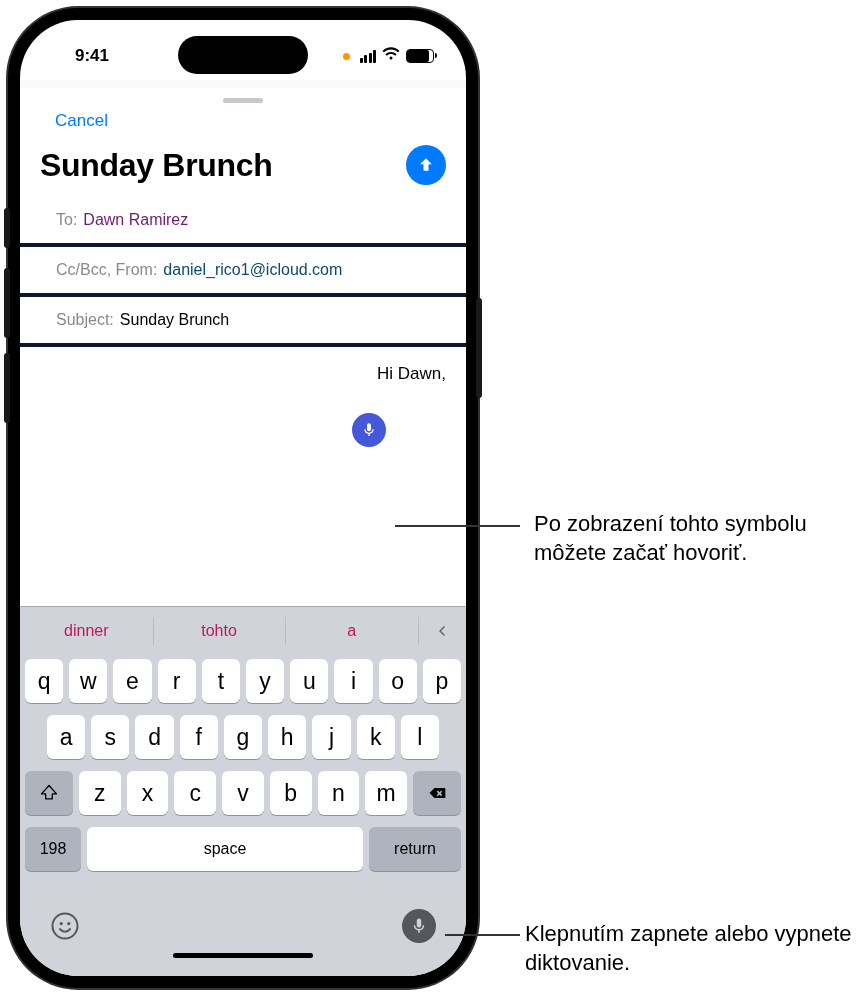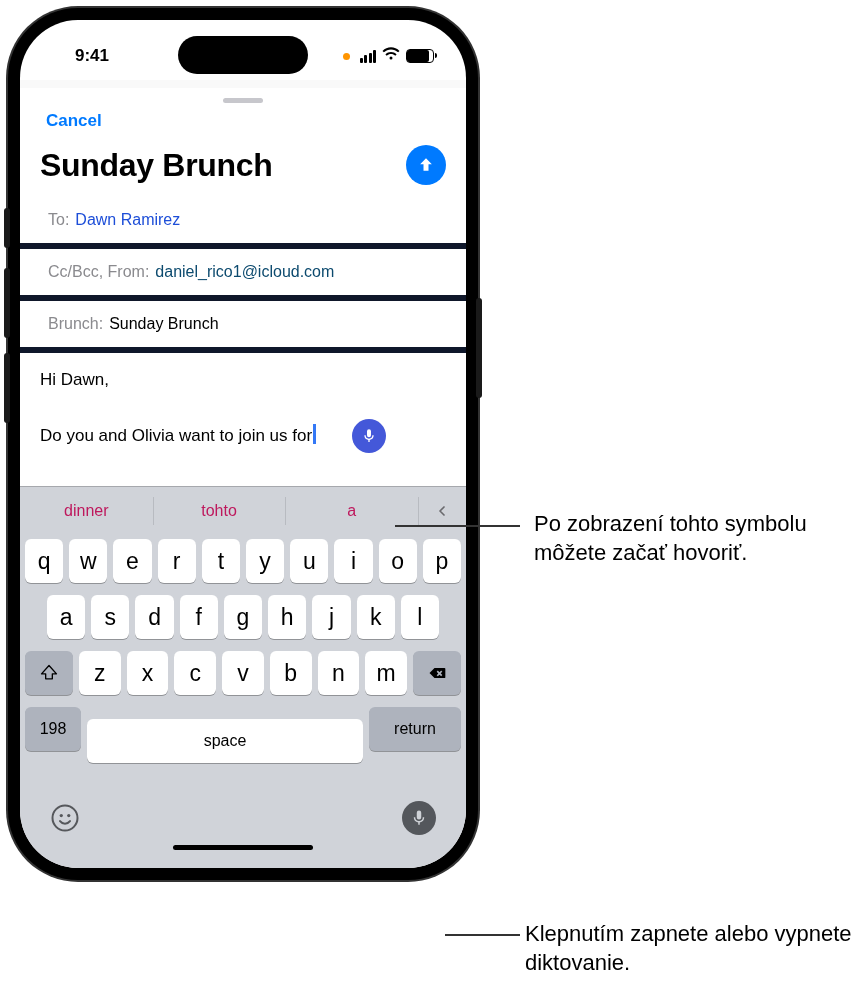--- a/index.html
+++ b/index.html
@@ -15,7 +15,7 @@
     top: 8px;
     left: 8px;
     width: 470px;
-    height: 872px;
+    height: 980px;
     background: #000;
     border-radius: 70px;
     padding: 12px;

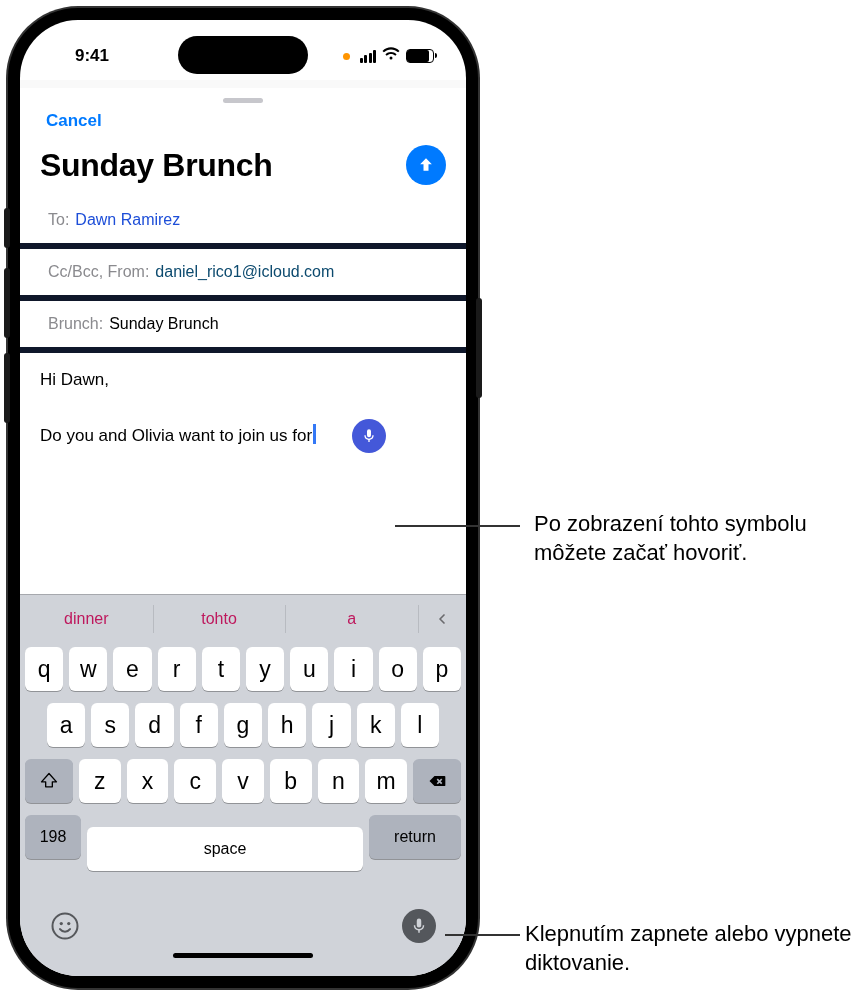--- a/index.html
+++ b/index.html
@@ -75,7 +75,7 @@
   .grabber-area { display:flex; justify-content:center; padding: 10px 0 6px; }
   .grabber { width: 40px; height: 5px; background: #c7c7cc; border-radius: 3px; }
 
-  .nav-row { display:flex; padding: 2px 26px 14px; font-weight: bold; }
+  .nav-row { display:flex; padding: 2px 35px 14px; }
   .cancel { color: #007aff; font-size: 17px; }
 
   .title-row { display:flex; align-items:center; justify-content:space-between; padding: 0 20px 12px; }

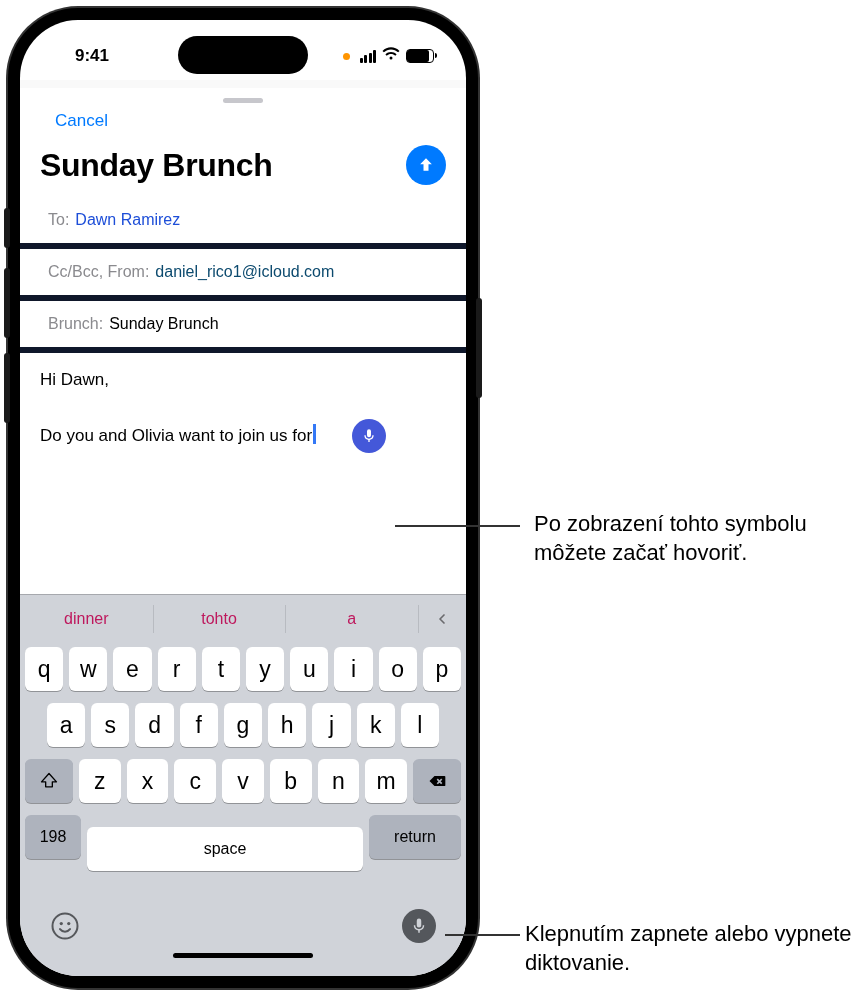--- a/index.html
+++ b/index.html
@@ -83,7 +83,7 @@
   .send-btn { width: 40px; height: 40px; background: #007aff; border-radius: 50%; display:flex; align-items:center; justify-content:center; }
   .send-btn svg { width: 20px; height: 20px; fill: #fff; }
 
-  .field { border-bottom: 6px solid #0f172a; padding: 14px 28px; font-size: 16px; display:flex; gap:6px; }
+  .field { border-bottom: 4px solid #0f172a; padding: 14px 36px; font-size: 16px; display:flex; gap:6px; }
   .field .label { color: #8a8a8e; }
   .field .recipient { color: #1d4ed8; }
   .field .value { color: #0c4a6e; }

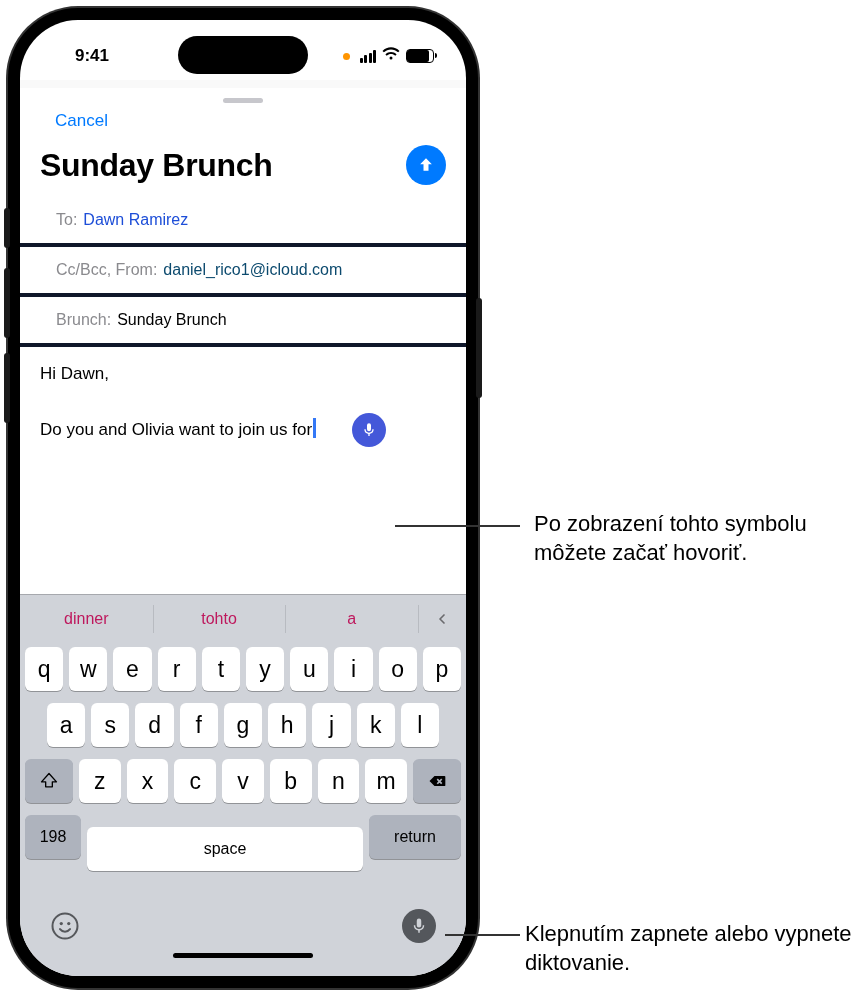--- a/index.html
+++ b/index.html
@@ -85,7 +85,7 @@
 
   .field { border-bottom: 4px solid #0f172a; padding: 14px 36px; font-size: 16px; display:flex; gap:6px; }
   .field .label { color: #8a8a8e; }
-  .field .recipient { color: #1d4ed8; }
+  .field .recipient { color: #701a75; }
   .field .value { color: #0c4a6e; }
   .field .subj-value { color: #000; }
 

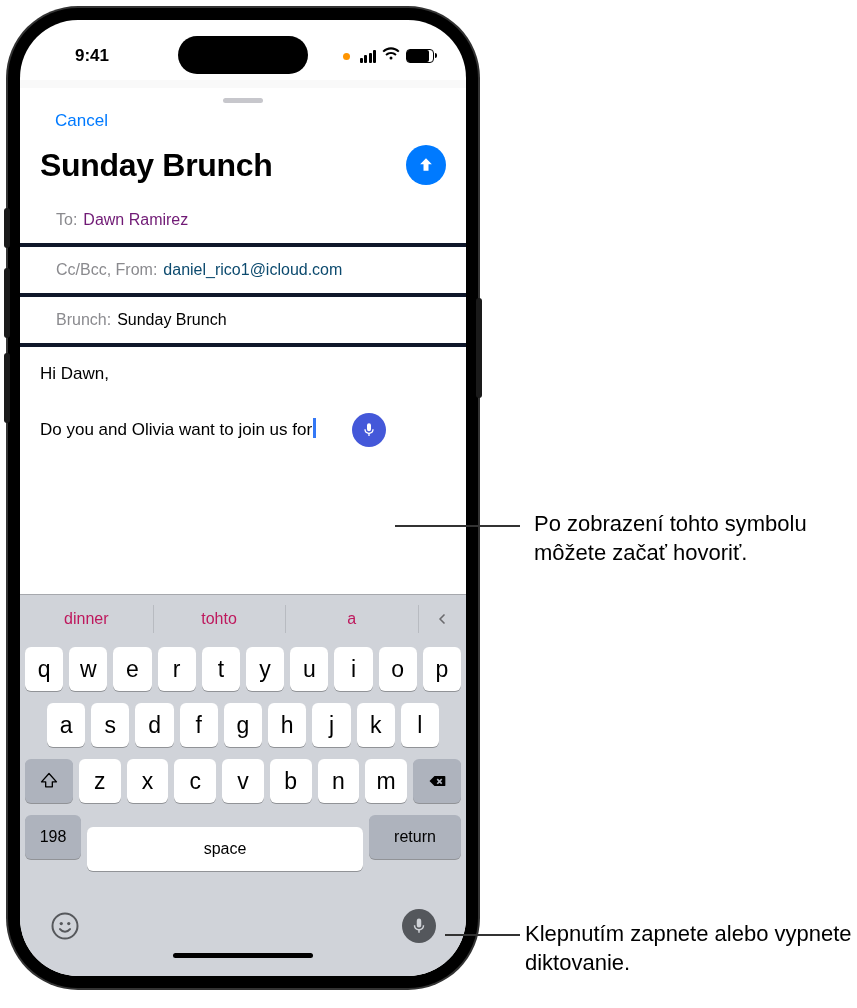--- a/index.html
+++ b/index.html
@@ -186,7 +186,7 @@
     </div>
 
     <div class="field">
-      <span class="label">Brunch:</span>
+      <span class="label">Subject:</span>
       <span class="subj-value">Sunday Brunch</span>
     </div>
 

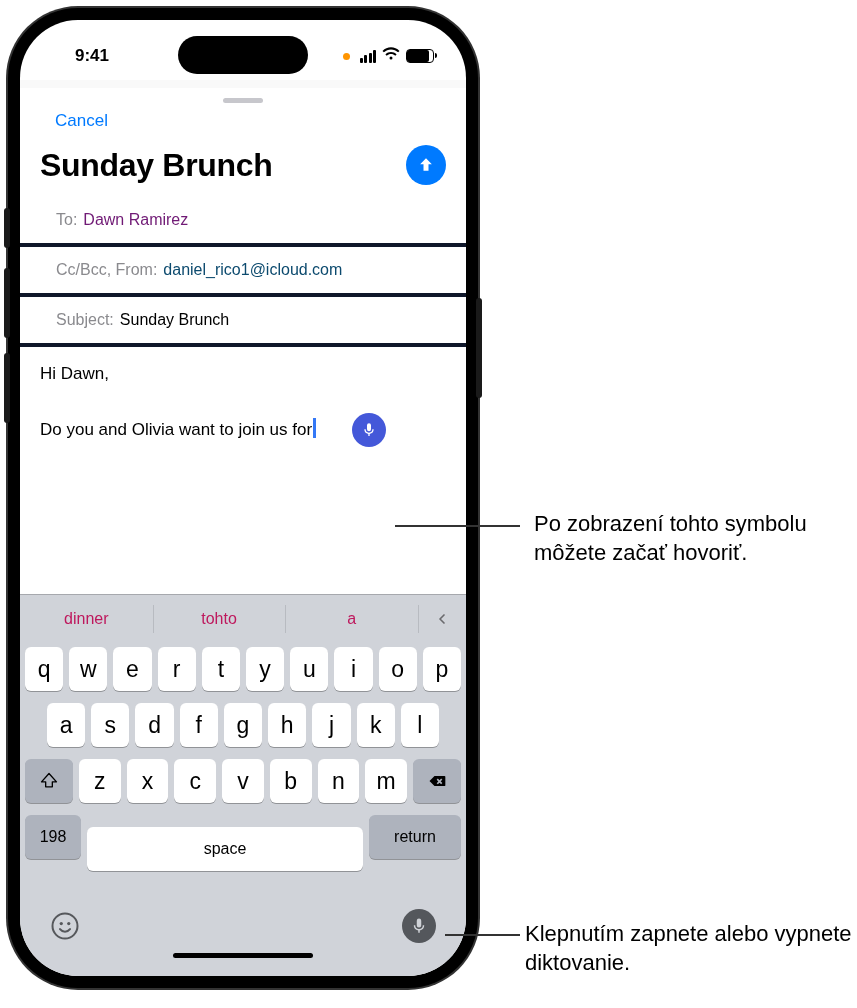--- a/index.html
+++ b/index.html
@@ -90,7 +90,7 @@
   .field .subj-value { color: #000; }
 
   .body-area { flex:1; padding: 16px 20px; font-size: 17px; line-height: 1.35; position: relative; }
-  .body-line { margin-bottom: 32px; }
+  .body-line { margin-bottom: 12px; text-align: right; }
   .body-line2 { display:inline; }
   .cursor { display:inline-block; width:2.5px; height:20px; background:#3478f6; vertical-align:-3px; margin-left:1px; }
   .mic-bubble { position:absolute; width:34px; height:34px; border-radius:50%; background:#4458d9; display:flex; align-items:center; justify-content:center; }

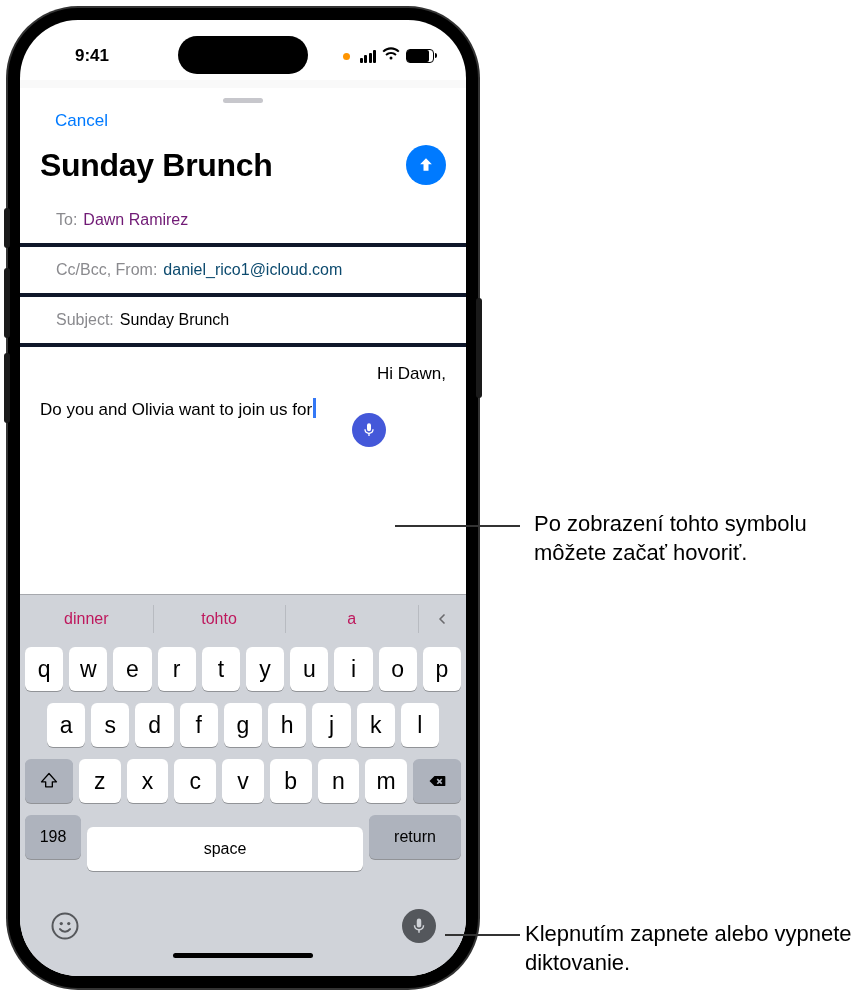--- a/index.html
+++ b/index.html
@@ -192,9 +192,6 @@
 
     <div class="body-area">
       <div class="body-line">Hi Dawn,</div>
-      <div>
-        <span class="body-line2">Do you and Olivia want to join us for</span><span class="cursor"></span>
-      </div>
       <div class="mic-bubble" style="top:66px; left:332px;">
         <svg viewBox="0 0 24 24">
             <path d="M12 14a3 3 0 003-3V5a3 3 0 10-6 0v6a3 3 0 003 3zm5-3a5 5 0 01-10 0H5a7 7 0 006 6.9V21h2v-3.1A7 7 0 0019 11h-2z"></path>

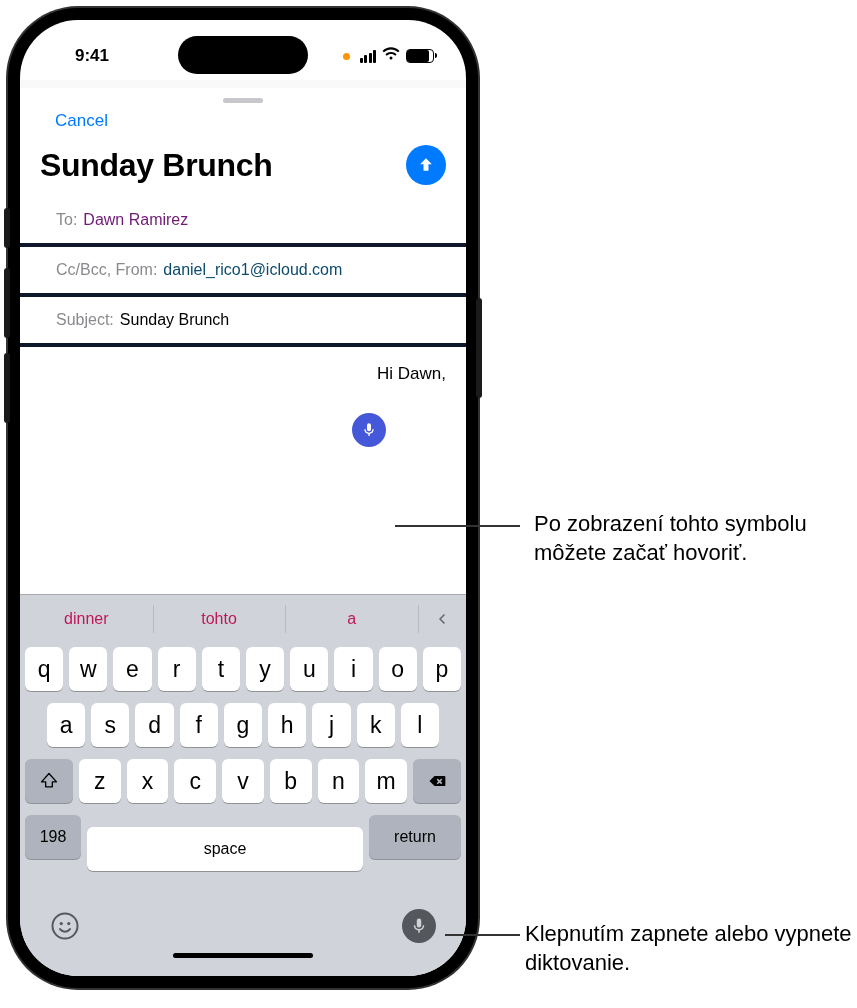--- a/index.html
+++ b/index.html
@@ -112,7 +112,7 @@
   .row2 { padding: 0 22px; }
   .bottom-row { display:flex; gap:6px; }
   .key.num { flex:0 0 56px; font-size:16px; }
-  .key.space { flex:1; font-size:16px;margin-top:12px; }
+  .key.space { flex:1; font-size:16px; }
   .key.return { flex:0 0 92px; font-size:16px; }
   .kb-footer { display:flex; justify-content:space-between; align-items:center; padding: 18px 30px 6px; }
   .emoji-btn, .dictate-btn { display:flex; align-items:center; justify-content:center; }

